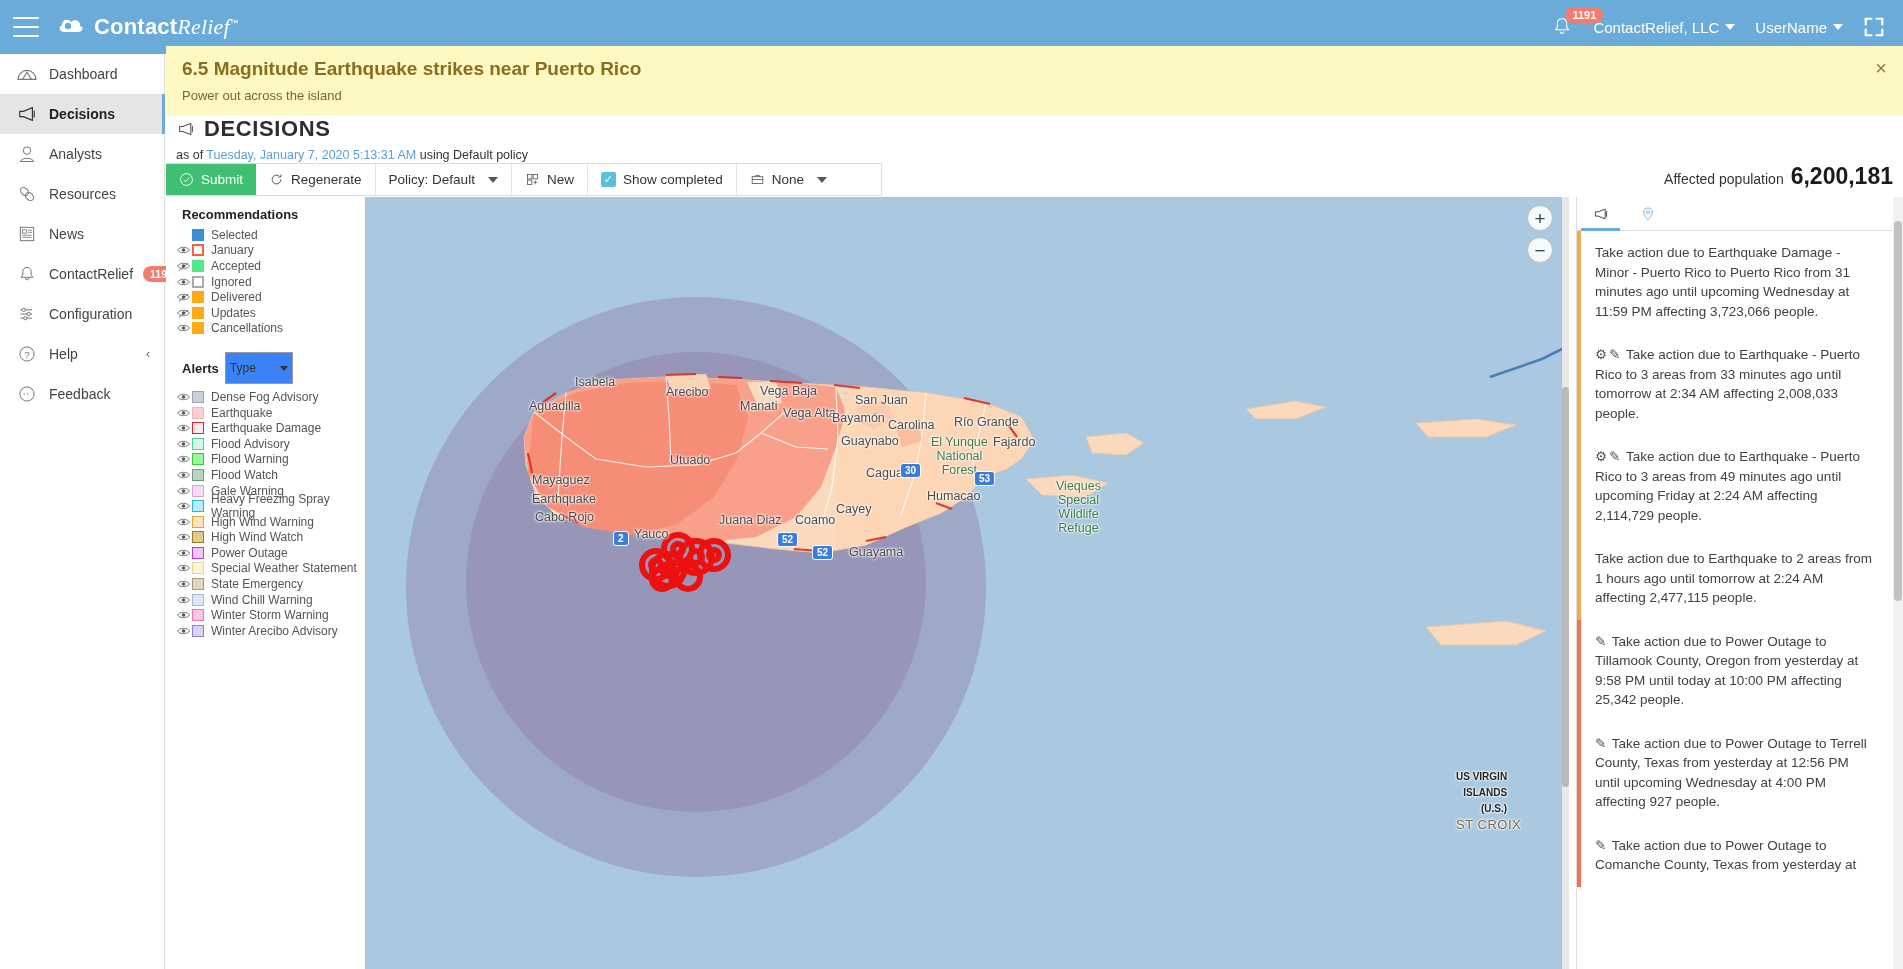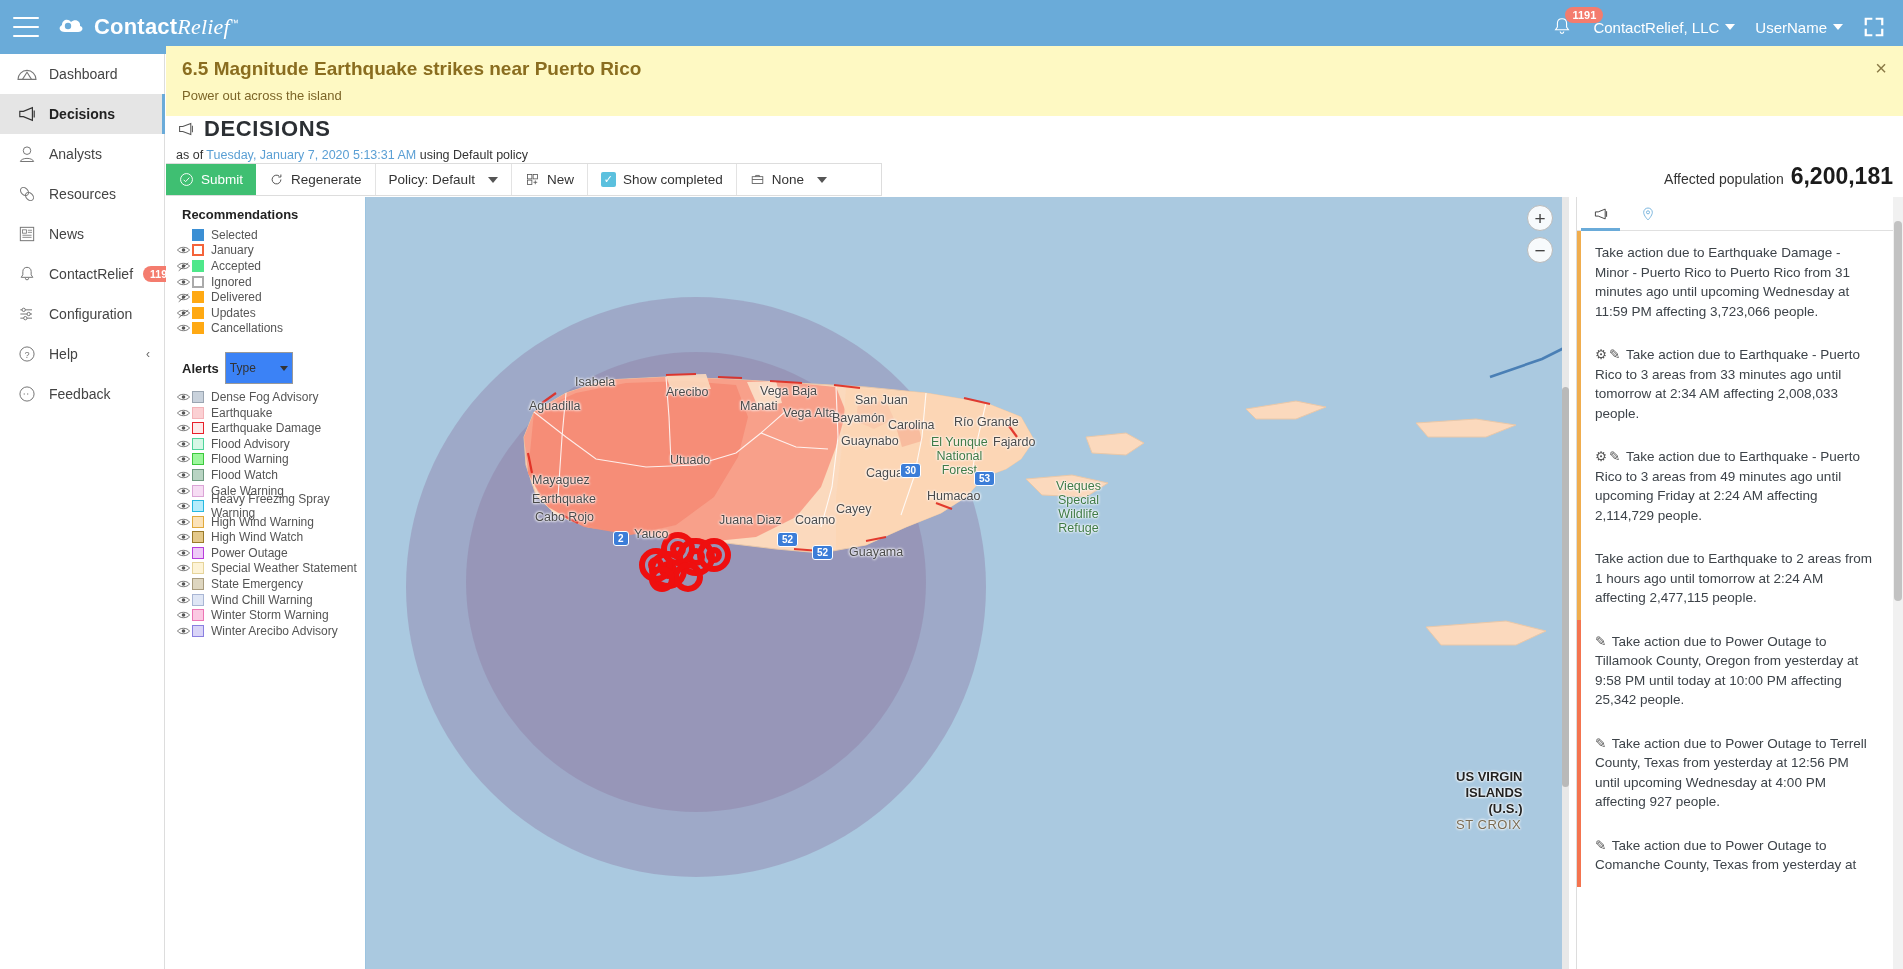--- a/index.html
+++ b/index.html
@@ -151,7 +151,7 @@
   }
   .map-label.park { color: #3f7a46; text-align: center; line-height: 14px; }
   .map-label.country {
-    color: #222; font-weight: 700; font-size: 13px; text-align: right; line-height: 16px;
+    color: #222; font-weight: 700; font-size: 10px; text-align: right; line-height: 16px;
   }
   .map-label.isl { color: #7a6b52; font-size: 13px; letter-spacing: .5px; }
   .hwy {

